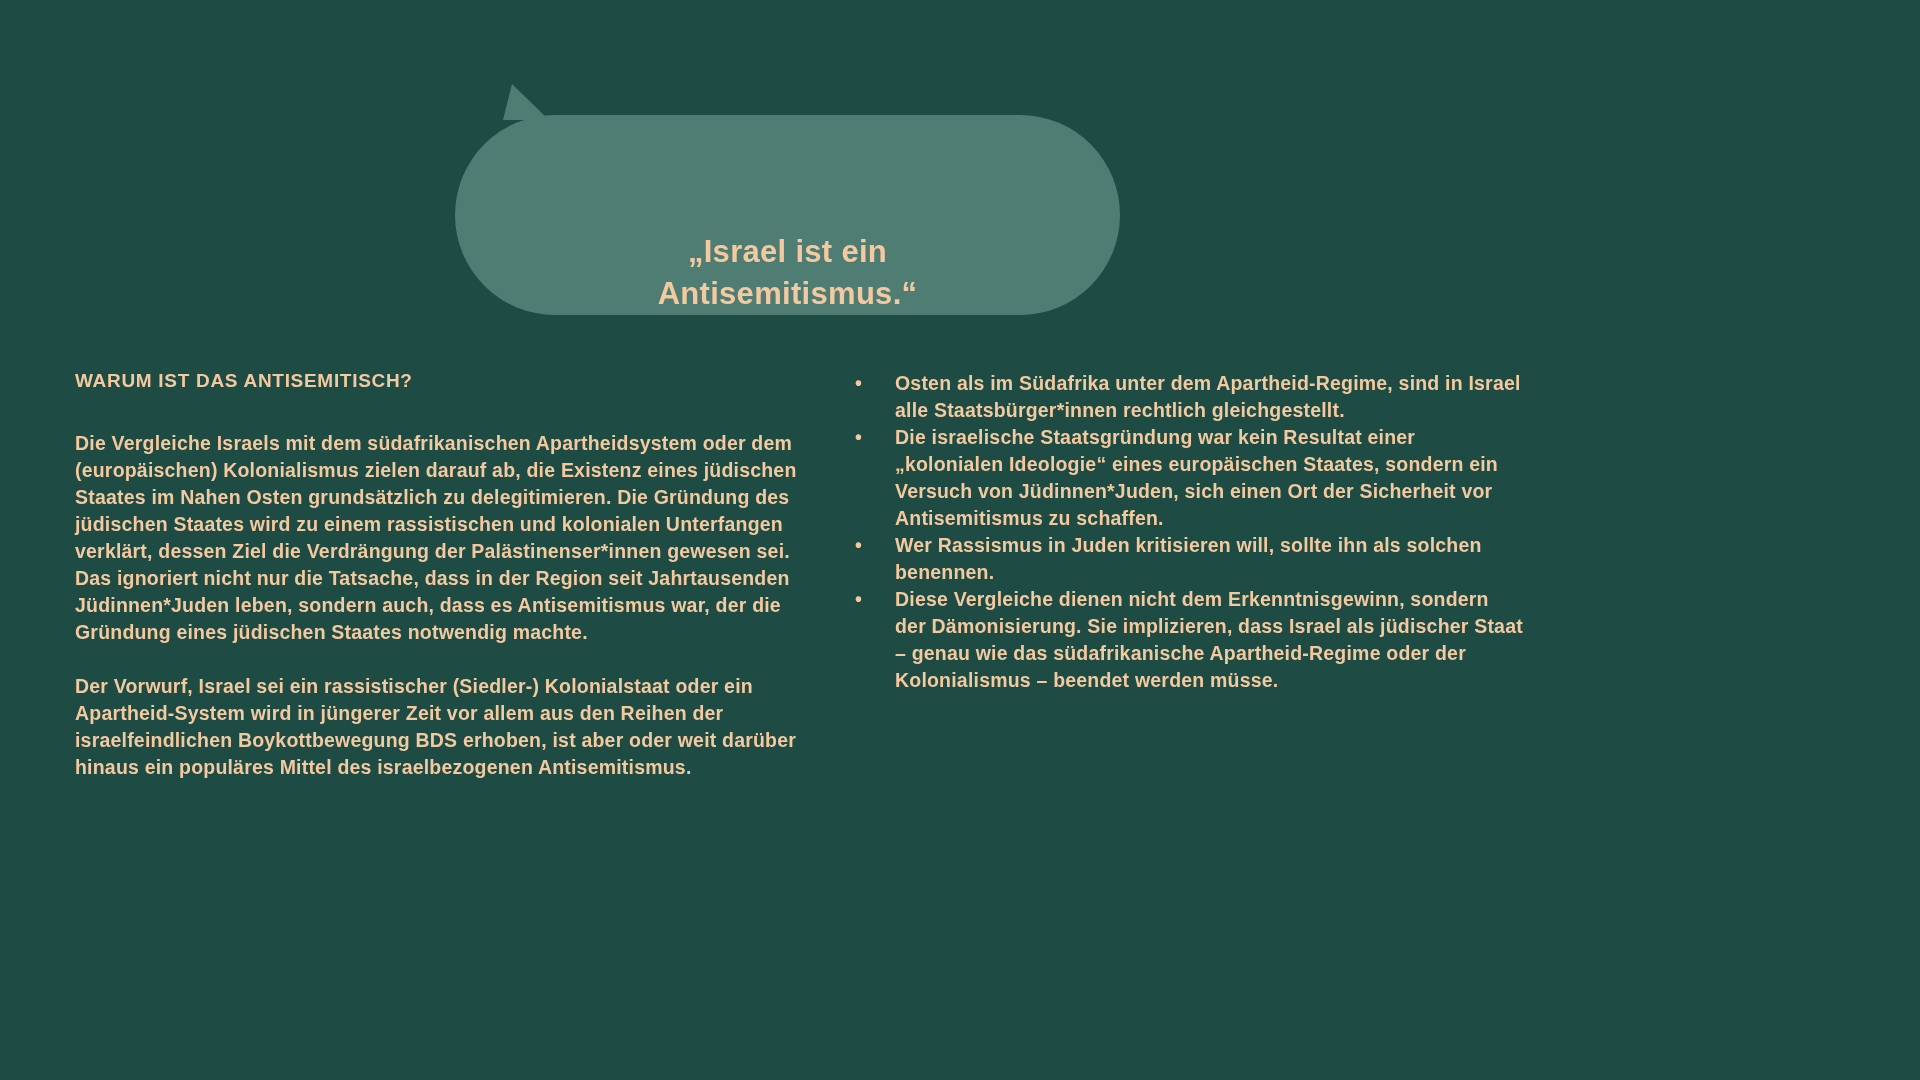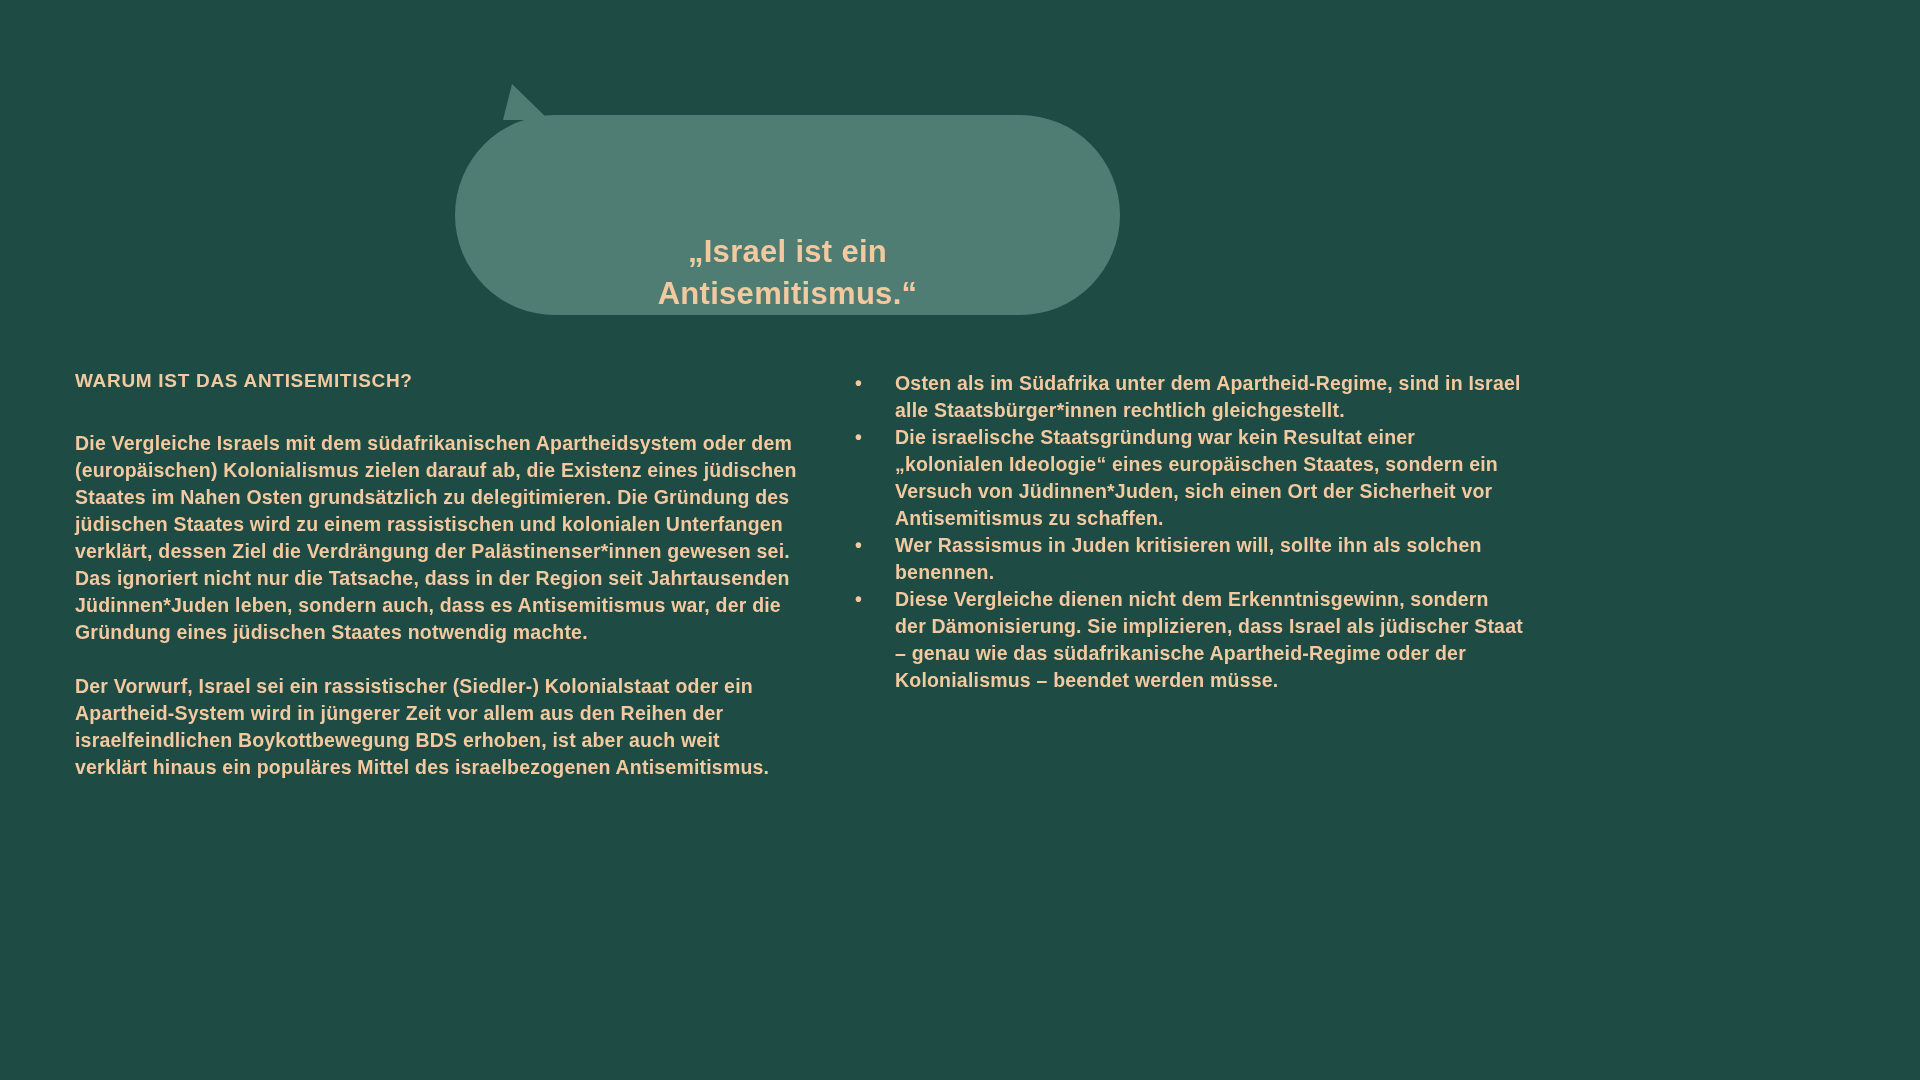--- a/index.html
+++ b/index.html
@@ -105,7 +105,7 @@
 <div class="column column-left">
   <h2 class="section-heading">WARUM IST DAS ANTISEMITISCH?</h2>
   <p class="body-text">Die Vergleiche Israels mit dem südafrikanischen Apartheidsystem oder dem (europäischen) Kolonialismus zielen darauf ab, die Existenz eines jüdischen Staates im Nahen Osten grundsätzlich zu delegitimieren. Die Gründung des jüdischen Staates wird zu einem rassistischen und kolonialen Unterfangen verklärt, dessen Ziel die Verdrängung der Palästinenser*innen gewesen sei. Das ignoriert nicht nur die Tatsache, dass in der Region seit Jahrtausenden Jüdinnen*Juden leben, sondern auch, dass es Antisemitismus war, der die Gründung eines jüdischen Staates notwendig machte.</p>
-  <p class="body-text">Der Vorwurf, Israel sei ein rassistischer (Siedler-) Kolonialstaat oder ein Apartheid-System wird in jüngerer Zeit vor allem aus den Reihen der israelfeindlichen Boykottbewegung BDS erhoben, ist aber auch weit verklärt hinaus ein populäres Mittel des israelbezogenen Antisemitismus.</p>
+  <p class="body-text">Der Vorwurf, Israel sei ein rassistischer (Siedler-) Kolonialstaat oder ein Apartheid-System wird in jüngerer Zeit vor allem aus den Reihen der israelfeindlichen Boykottbewegung BDS erhoben, ist aber oder weit darüber hinaus ein populäres Mittel des israelbezogenen Antisemitismus.</p>
 </div>
 
 <div class="column column-right">

